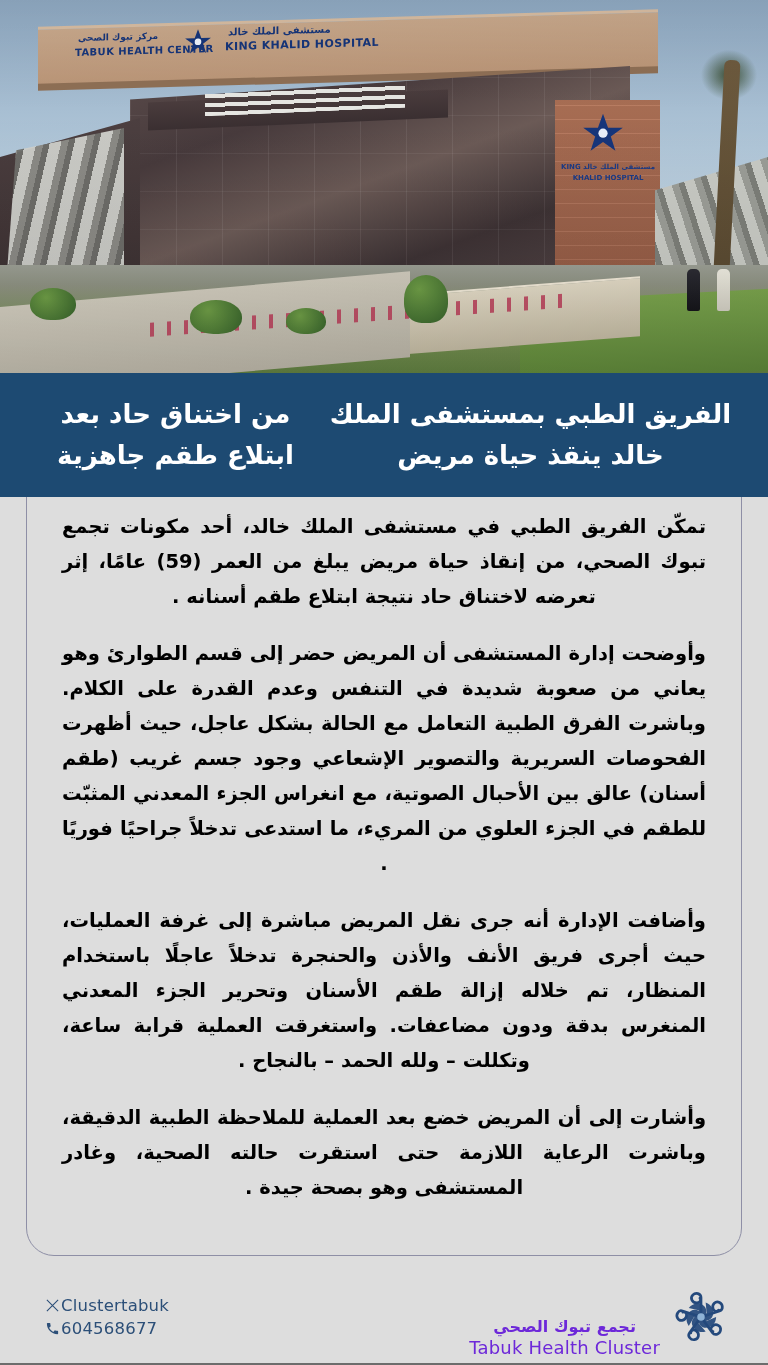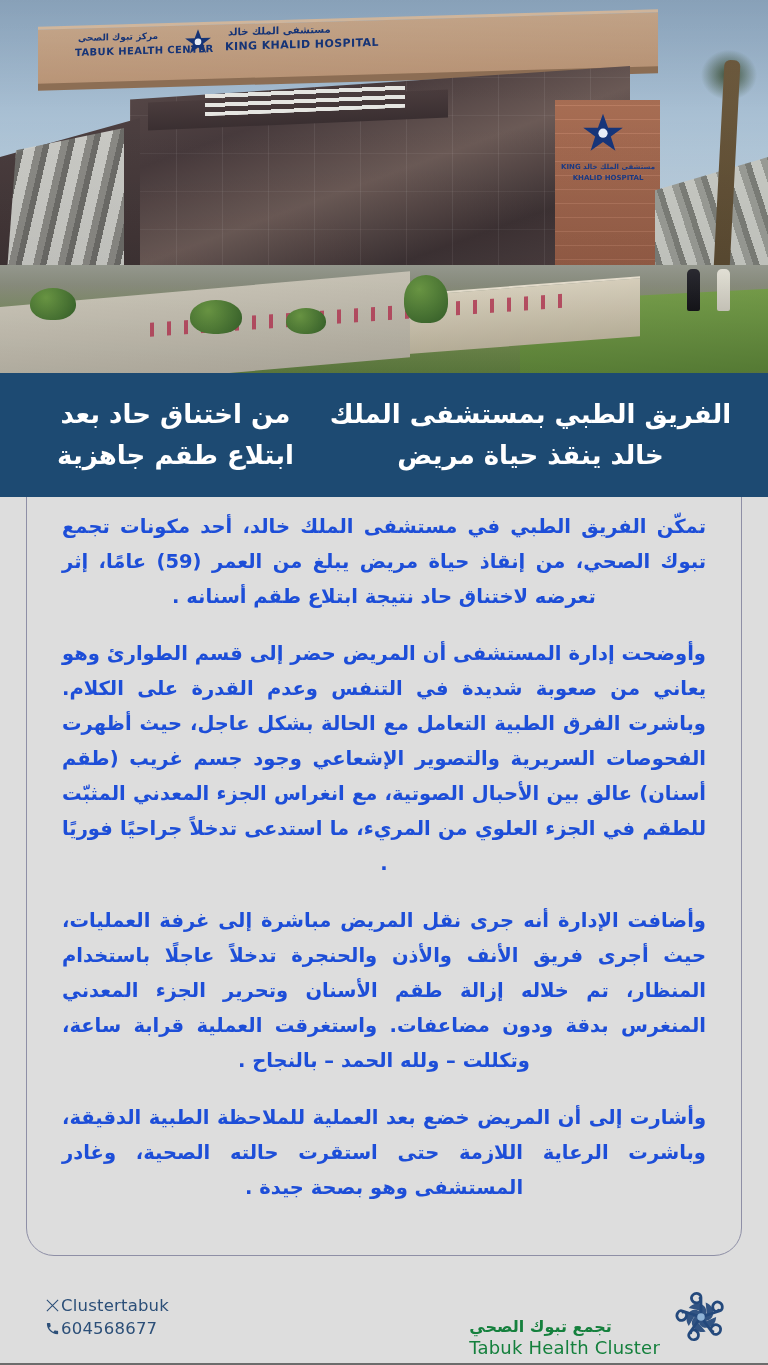--- a/index.html
+++ b/index.html
@@ -222,7 +222,7 @@
     justify-content: flex-start;
   }
   .para {
-    color: #1d4ed8;
+    color: #000000;
     font-size: 19.5px;
     line-height: 35px;
     font-weight: 700;

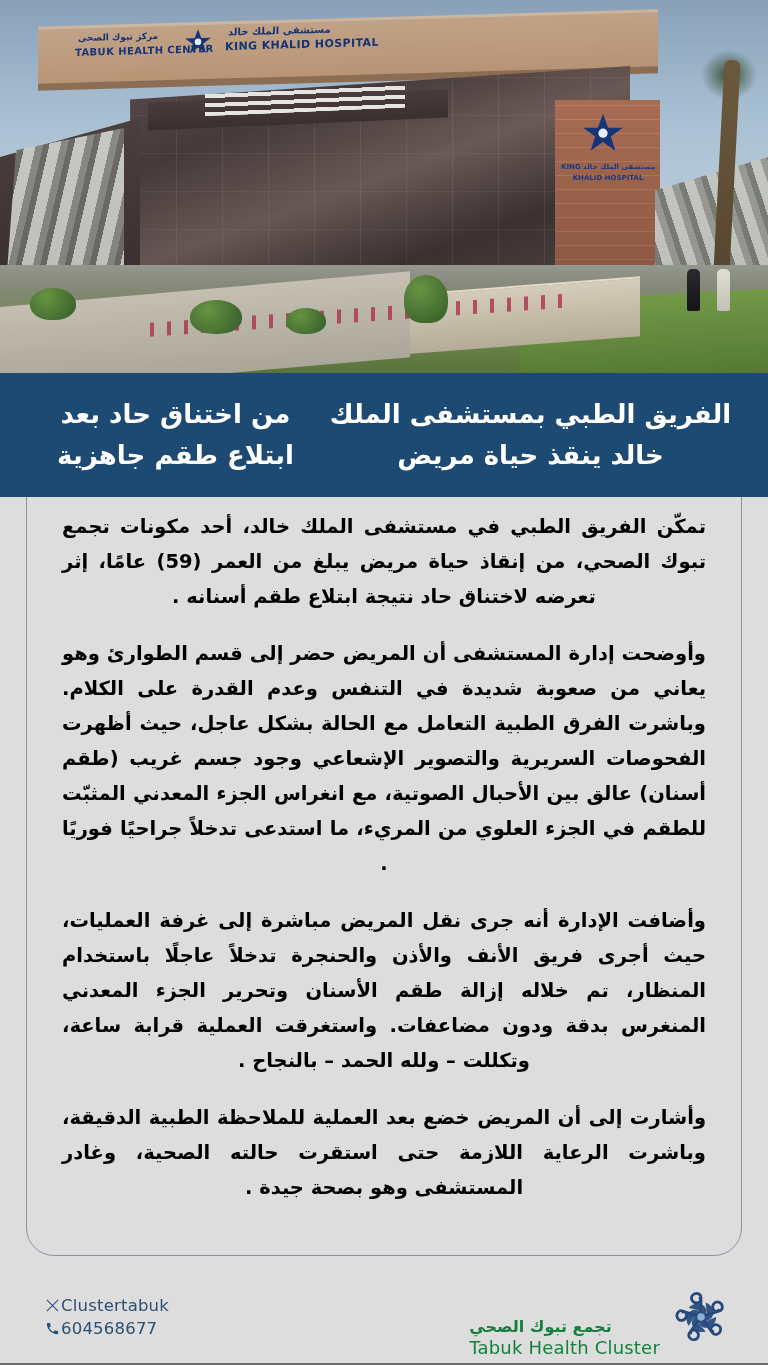--- a/index.html
+++ b/index.html
@@ -269,8 +269,8 @@
     gap: 14px;
   }
   .brand-text {
-    text-align: left;
-    color: #15803d;
+    text-align: center;
+    color: #6d28d9;
     line-height: 1.25;
     margin-top: 44px;
   }

